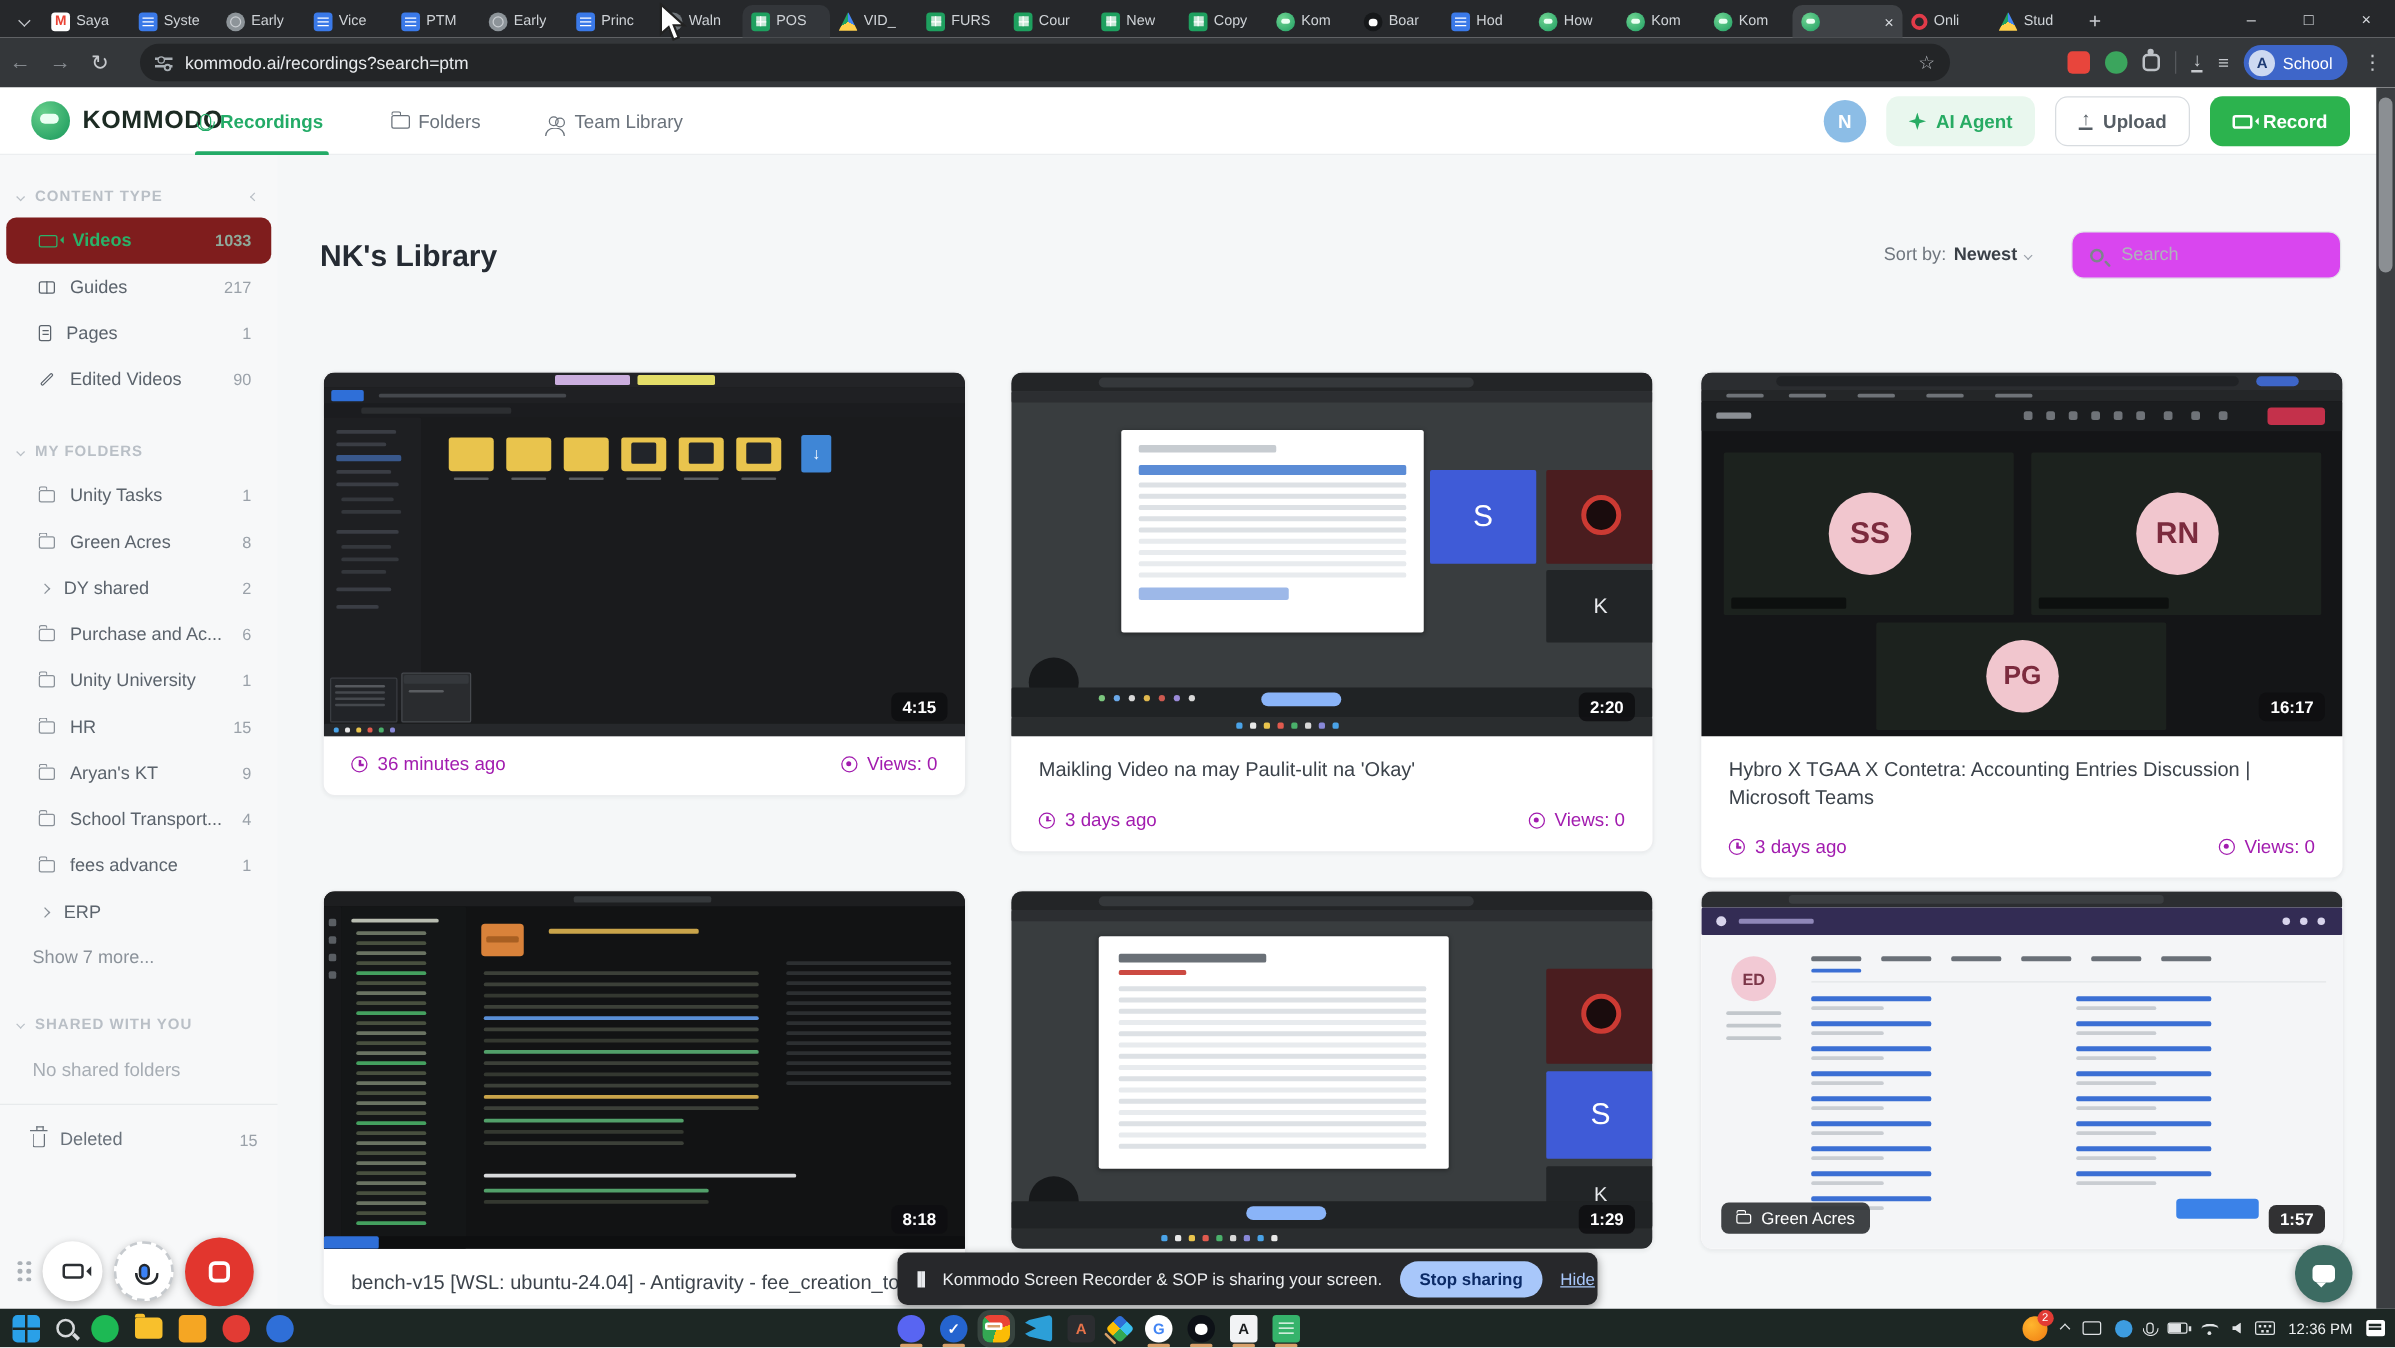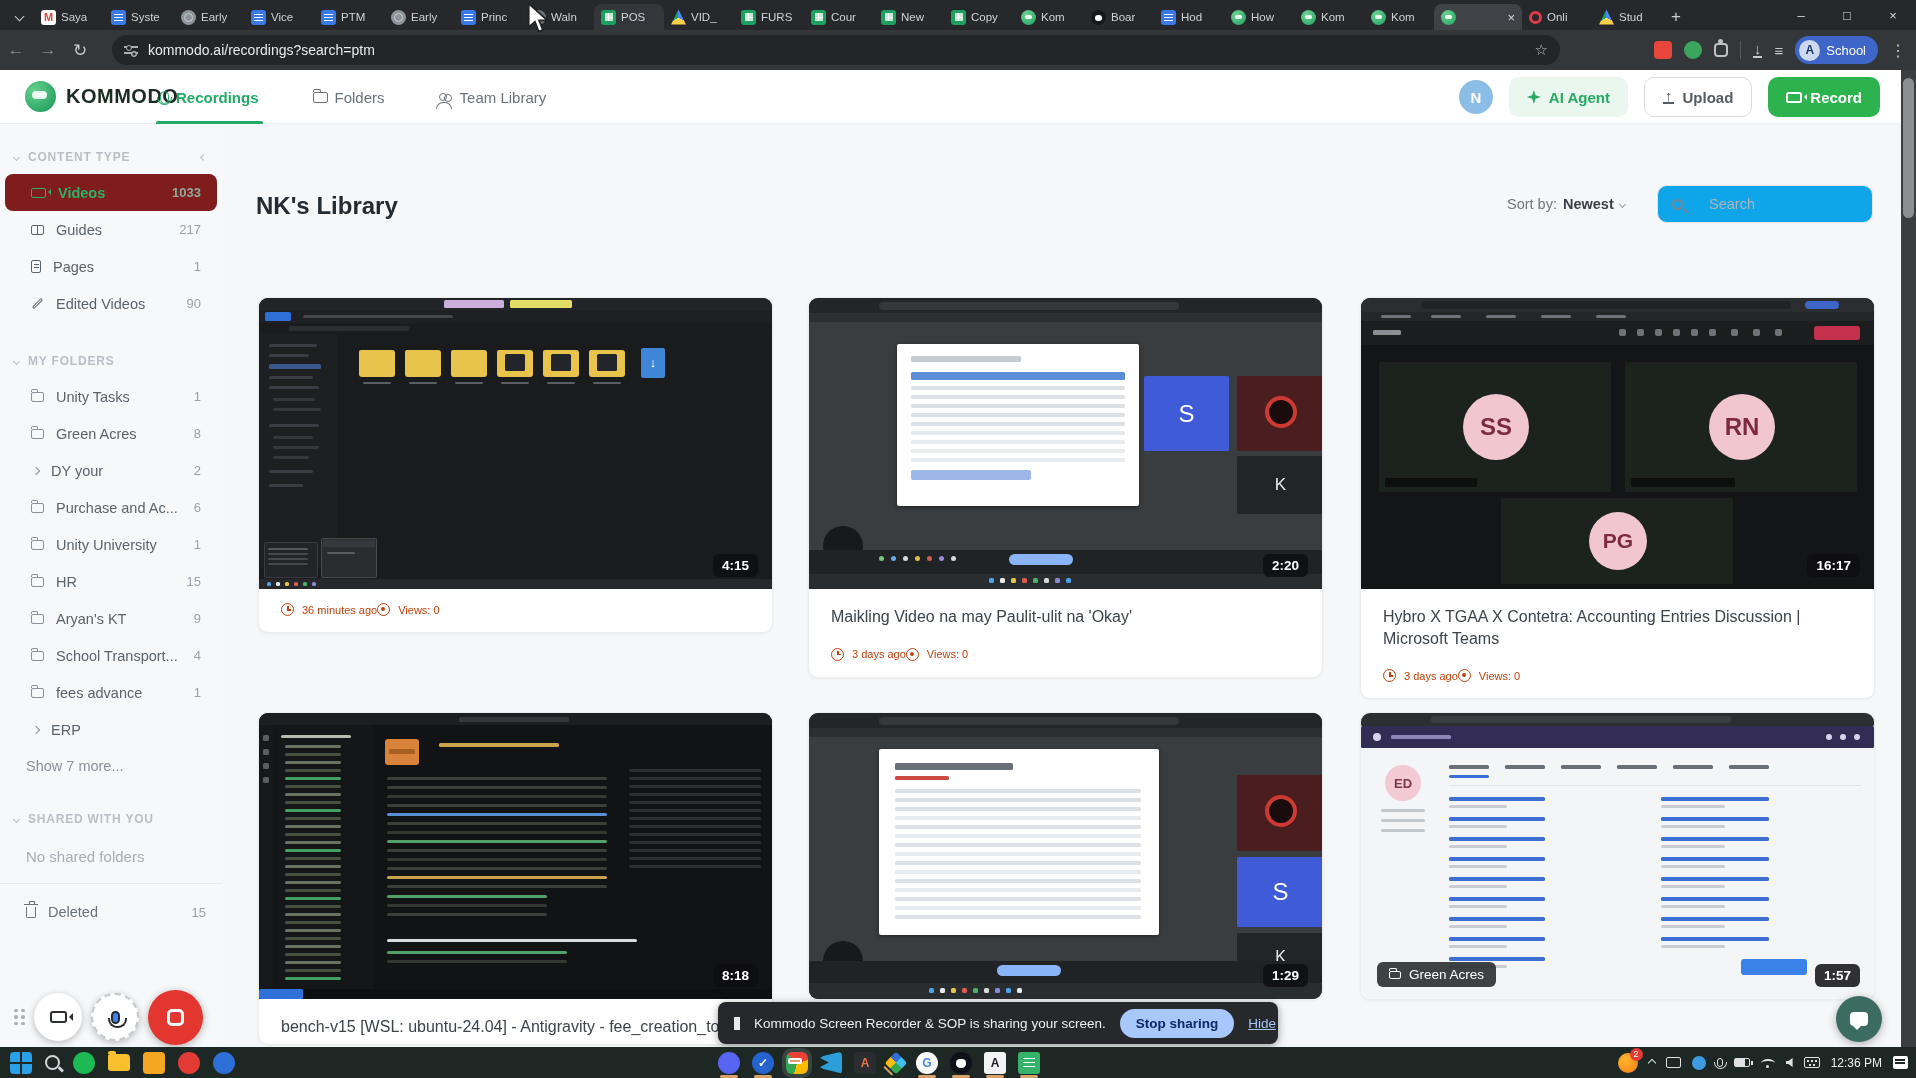--- a/index.html
+++ b/index.html
@@ -126,7 +126,7 @@
   .pagetitle{position:absolute;left:256px;top:192px;font-size:24px;font-weight:bold;color:#252b33}
   .sortrow{position:absolute;left:1507px;top:196px;font-size:14.5px;color:#6f767e;display:flex;align-items:center;gap:6px}
   .sortrow b{color:#3a4047;font-weight:600}
-  .searchbox{position:absolute;left:1657px;top:185px;width:216px;height:38px;background:#0ea5e9;border:1px solid #e2e5e8;border-radius:10px;display:flex;align-items:center;gap:26px;padding:0 14px}
+  .searchbox{position:absolute;left:1657px;top:185px;width:216px;height:38px;background:#d946ef;border:1px solid #e2e5e8;border-radius:10px;display:flex;align-items:center;gap:14px;padding:0 14px}
   .g-search{width:11px;height:11px;border:2px solid #7d848c;border-radius:50%;position:relative;flex:none}
   .g-search::after{content:"";position:absolute;left:9px;top:9px;width:6px;height:2px;background:#7d848c;transform:rotate(45deg);border-radius:2px}
   .searchbox input{border:0;outline:0;font-size:14.5px;color:#3a4047;width:150px;background:transparent;font-family:"Liberation Sans",sans-serif}

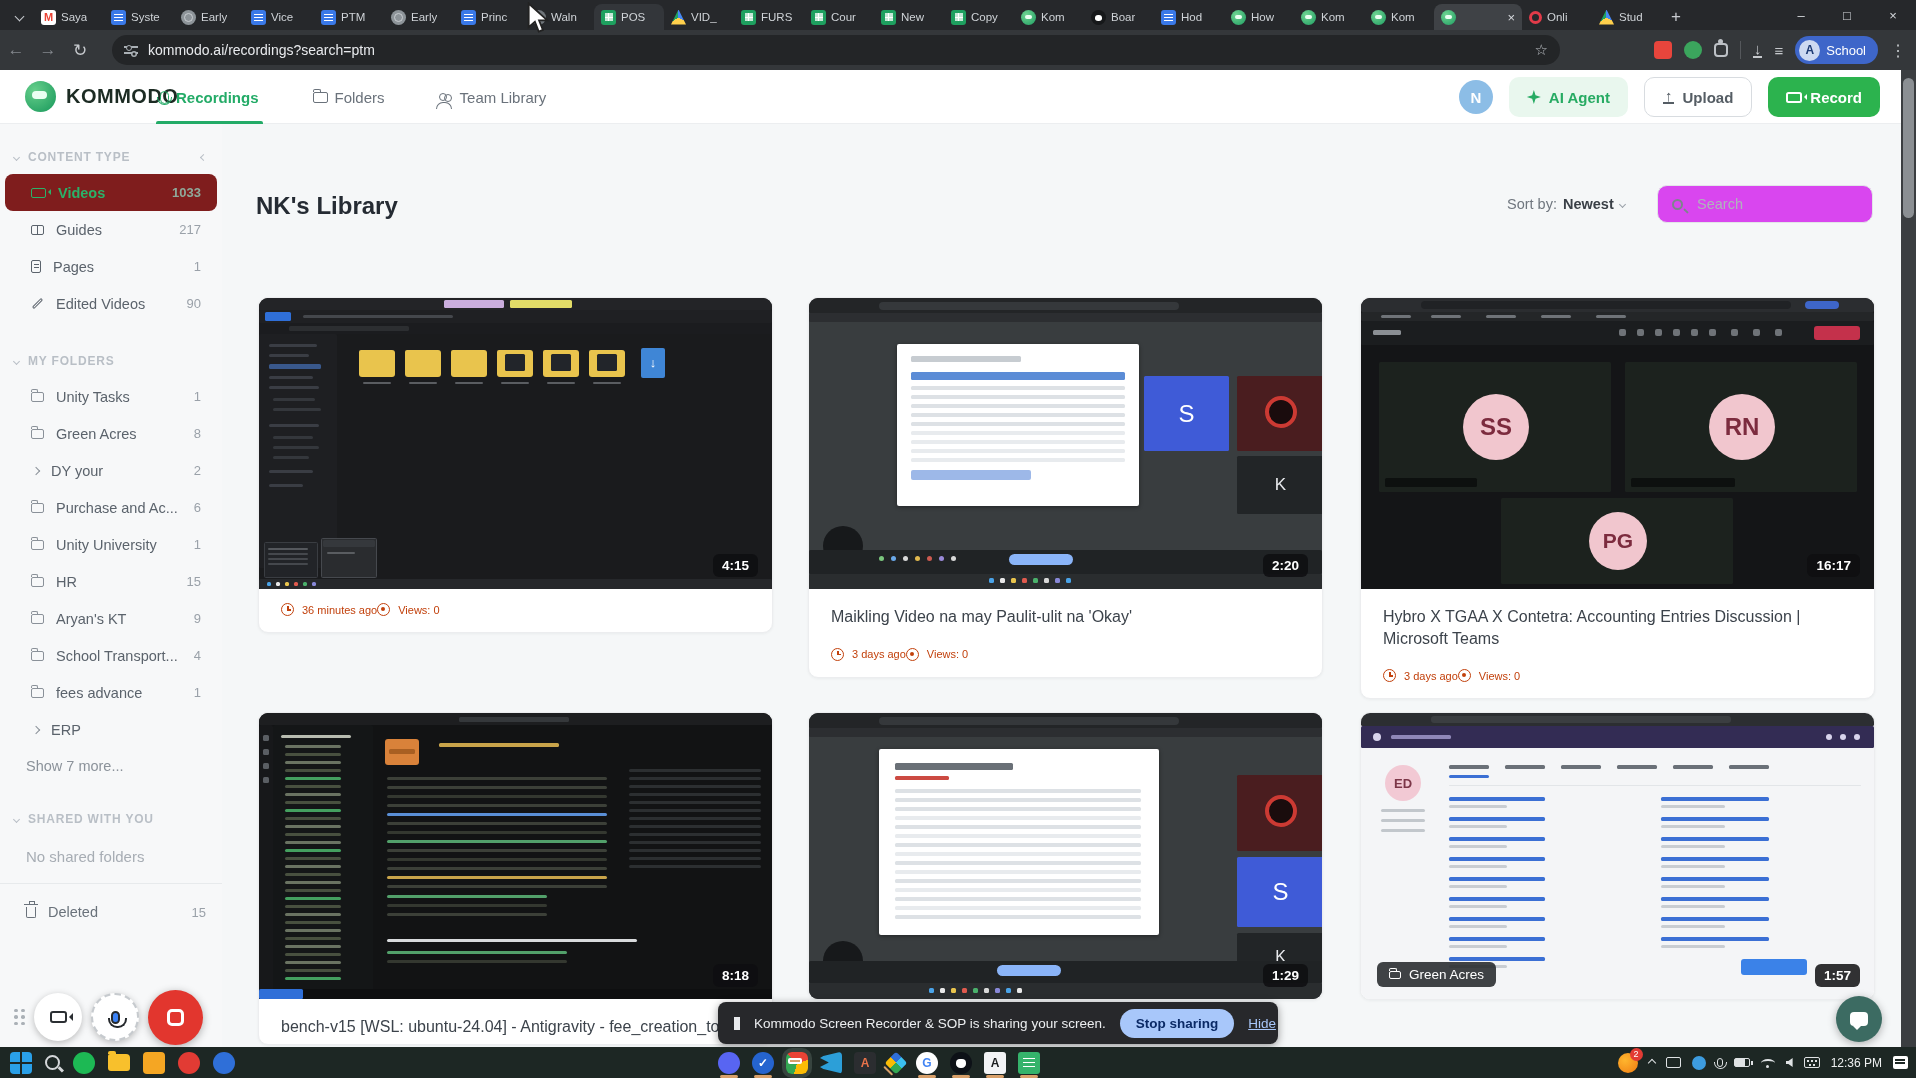--- a/index.html
+++ b/index.html
@@ -497,7 +497,7 @@
 
         <div class="srow">
           <span class="g-chev"></span>
-          <span>DY your</span>
+          <span>DY shared</span>
           <span class="cnt">2</span>
         </div>
 

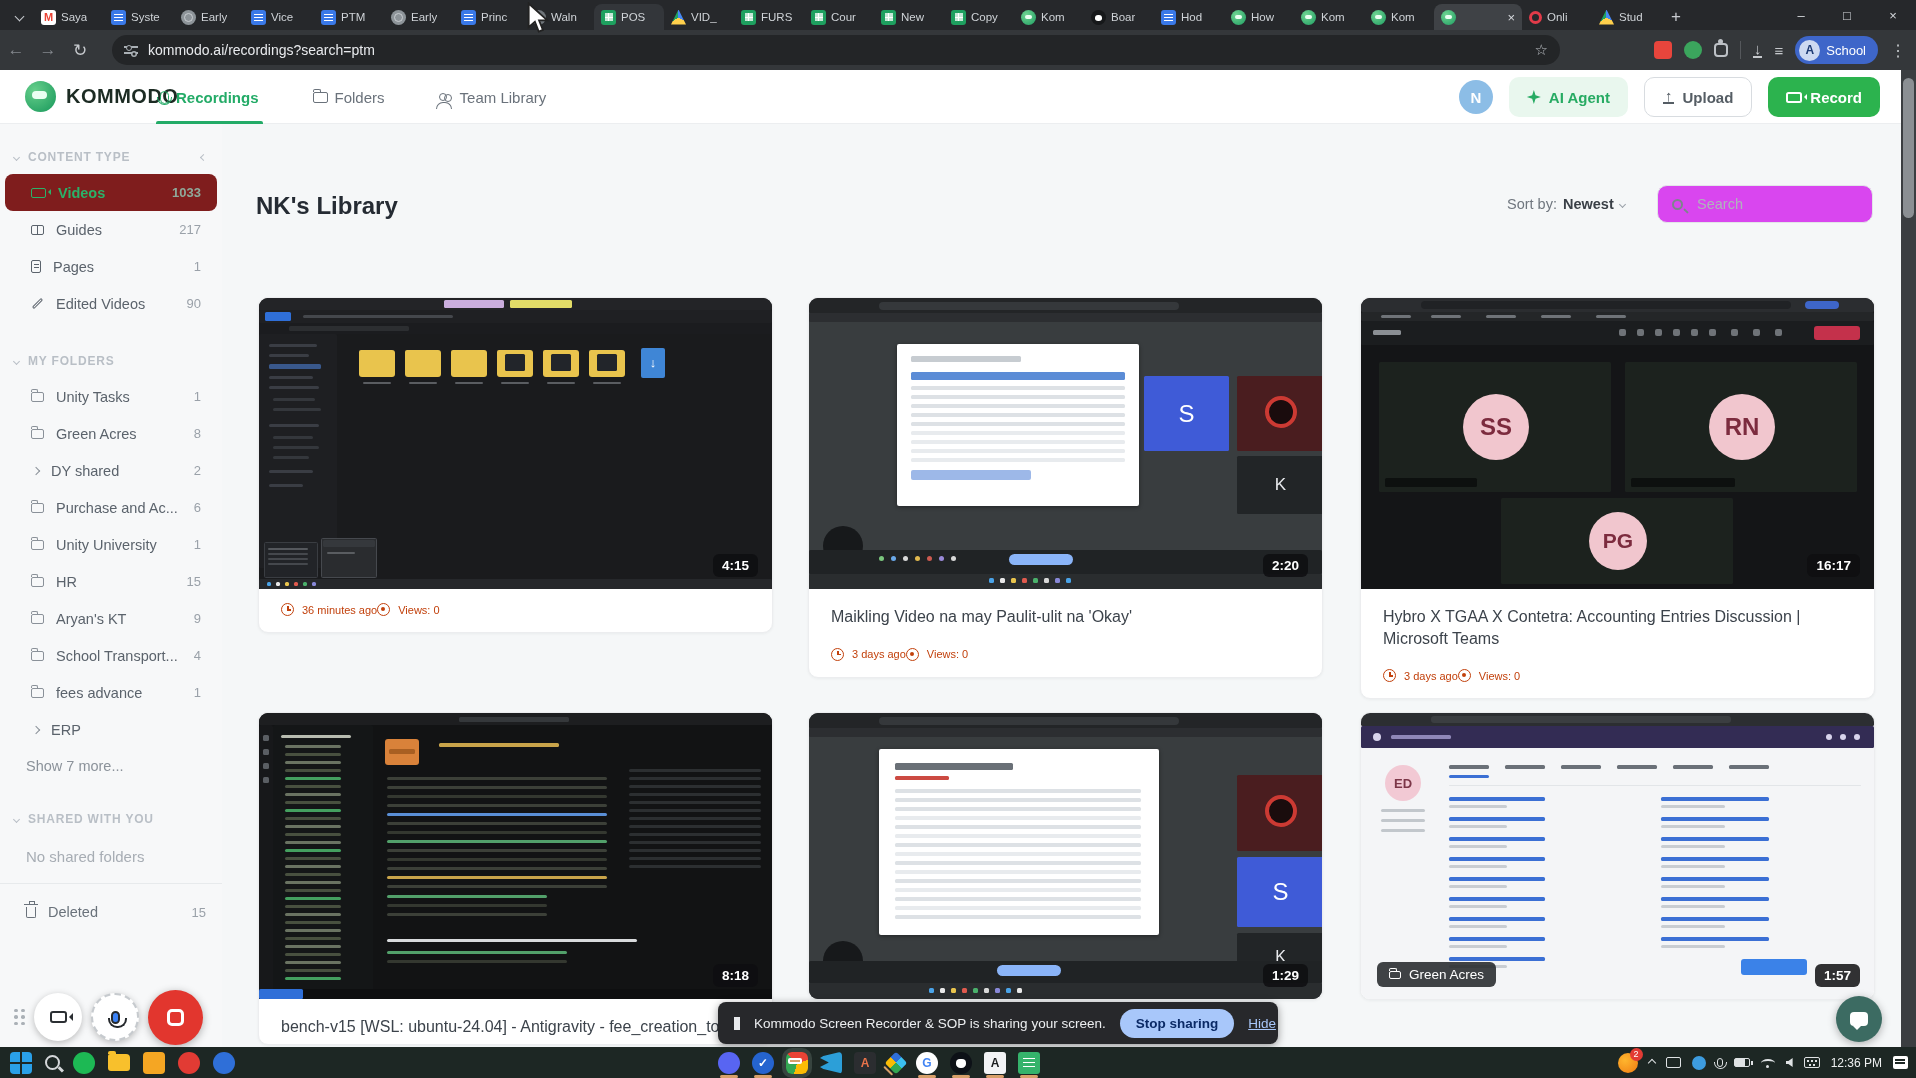--- a/index.html
+++ b/index.html
@@ -139,7 +139,7 @@
   .fbadge{position:absolute;left:16px;bottom:12px;background:rgba(30,34,38,.85);color:#fff;font-size:13.5px;padding:5px 12px;border-radius:6px;display:flex;align-items:center;gap:8px;z-index:3}
   .fbadge .g-fold{width:12px;height:8px;border-width:1.4px}
   .ctitle{padding:17px 22px 6px;font-size:16px;color:#3c434b;font-weight:500;line-height:1.35}
-  .cmeta{display:flex;align-items:center;justify-content:flex-start;padding:14px 22px 16px;color:#c2410c;font-size:11px}
+  .cmeta{display:flex;align-items:center;justify-content:space-between;padding:14px 22px 16px;color:#a21caf;font-size:15px}
   .cmeta .mg{display:flex;align-items:center;gap:8px}
   .g-clock{width:13px;height:13px;border:1.5px solid currentColor;border-radius:50%;position:relative}
   .g-clock::before{content:"";position:absolute;left:5px;top:2px;width:1.5px;height:4px;background:currentColor}

